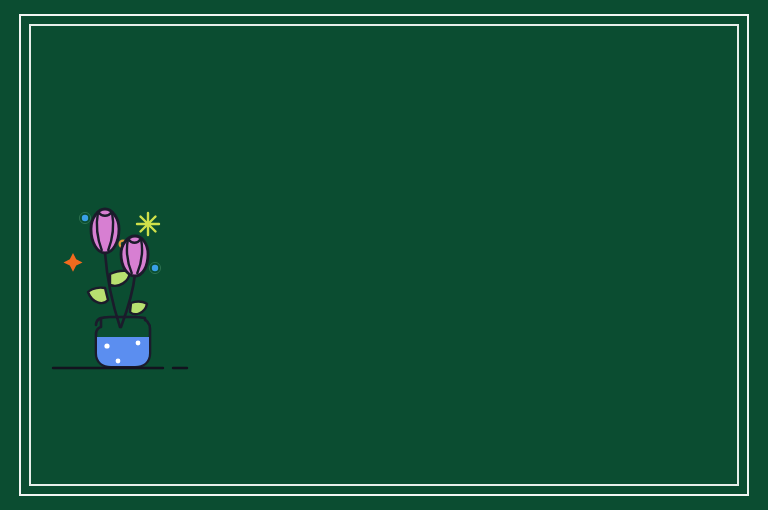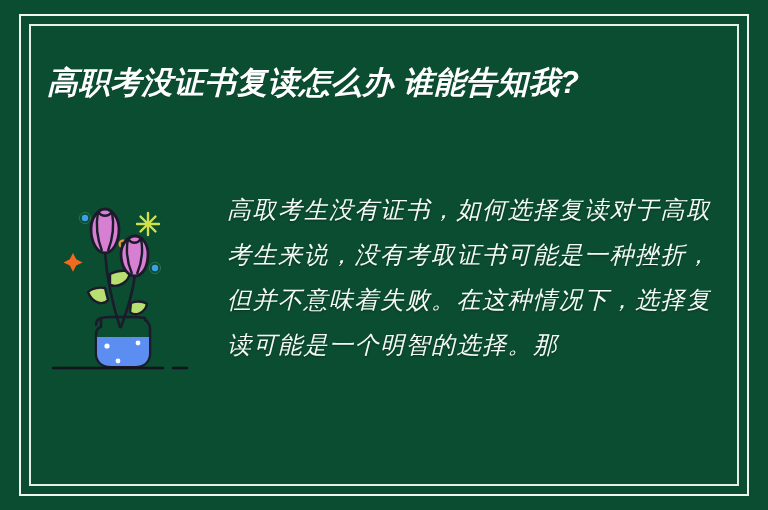--- a/index.html
+++ b/index.html
@@ -107,9 +107,6 @@
   <div class="frame-outer"></div>
   <div class="frame-inner"></div>
 
-  <div class="title-block">
-    <h1 class="title-text">高职考没证书复读怎么办 谁能告知我?</h1>
-  </div>
 
   <div class="content-row">
 

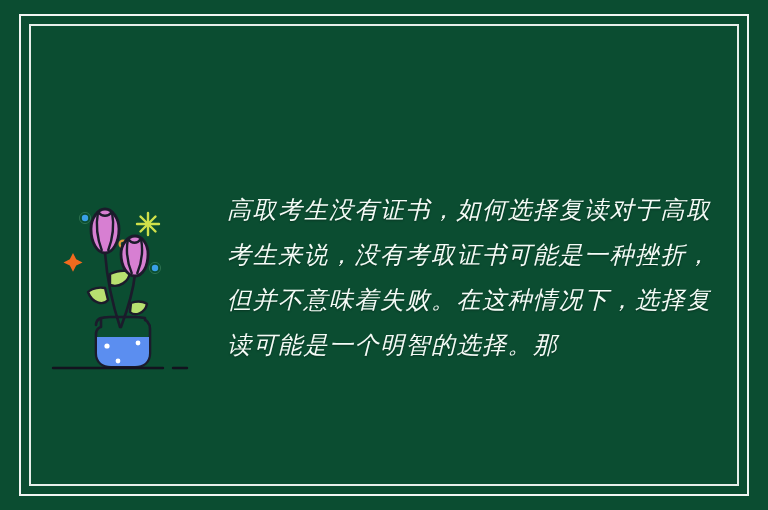--- a/index.html
+++ b/index.html
@@ -179,9 +179,6 @@
       </svg>
     </div>
 
-    <div class="body-block">
-      <p class="body-text">高取考生没有证书，如何选择复读对于高取考生来说，没有考取证书可能是一种挫折，但并不意味着失败。在这种情况下，选择复读可能是一个明智的选择。那</p>
-    </div>
 
   </div>
 </div>

